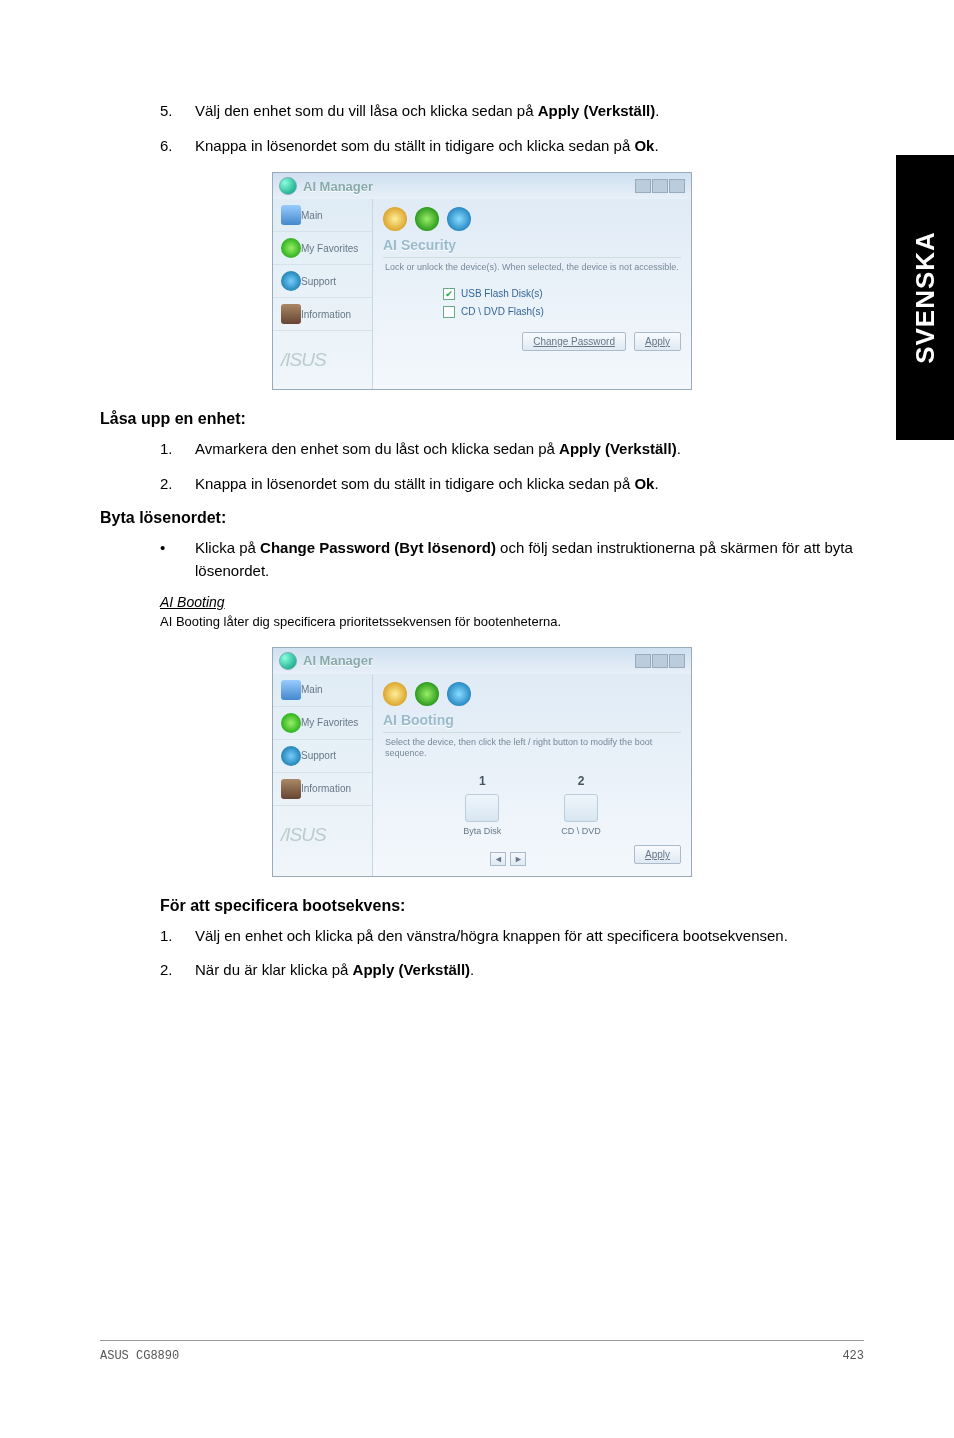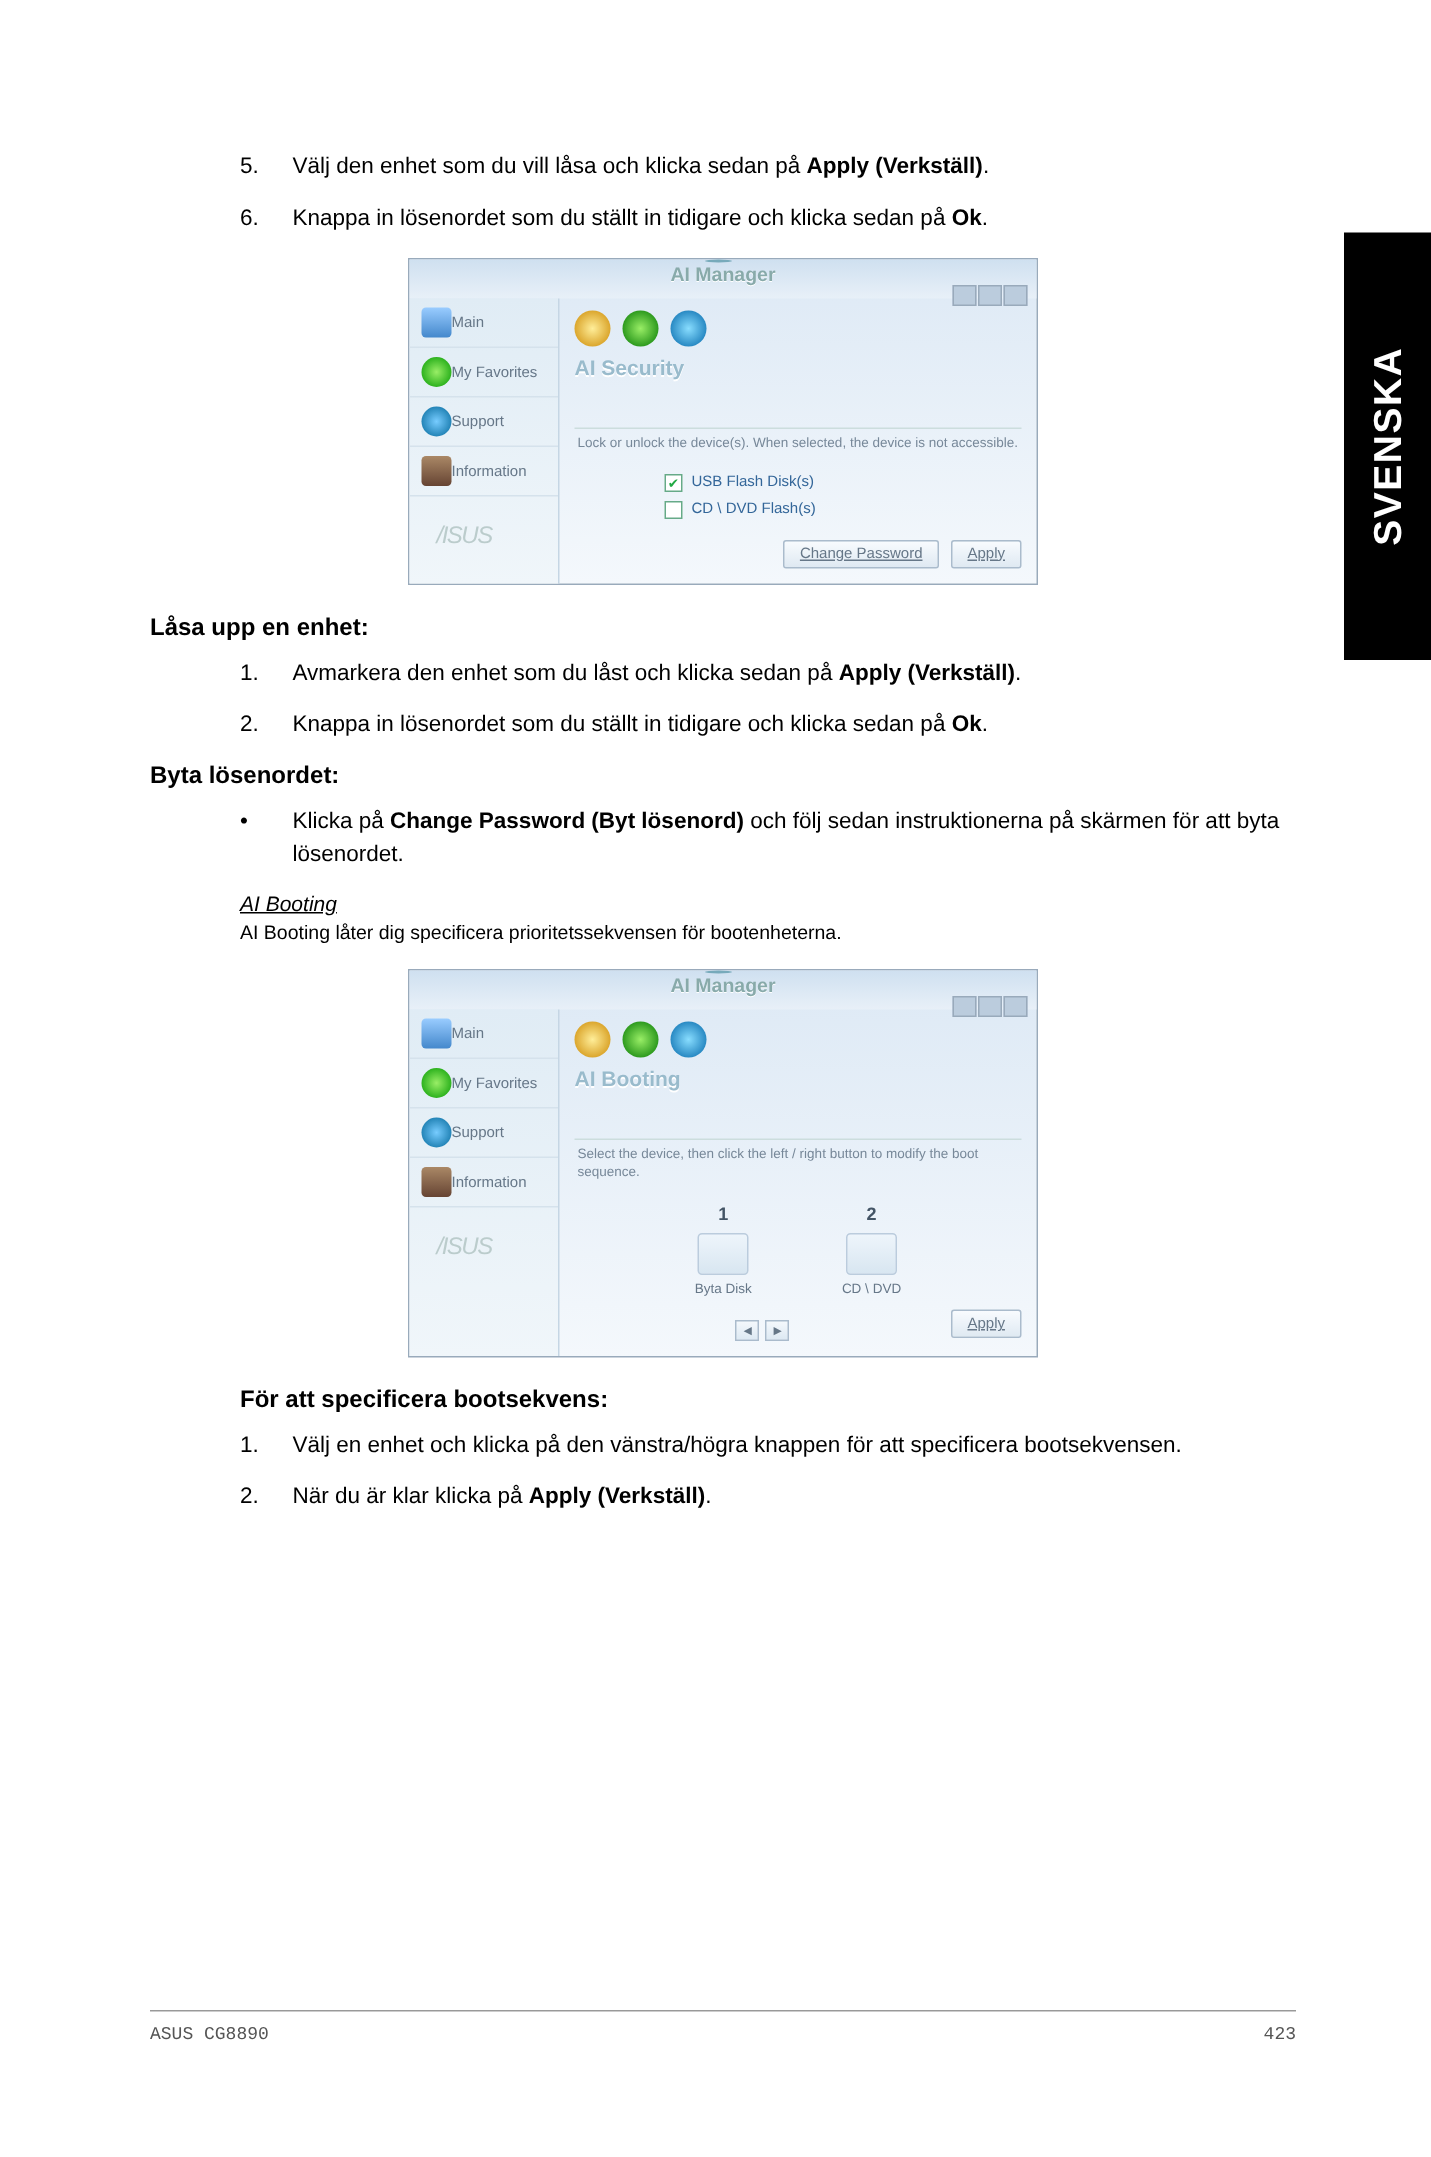--- a/index.html
+++ b/index.html
@@ -19,7 +19,7 @@
   .footer { position: absolute; bottom: 75px; left: 100px; right: 90px; border-top: 1px solid #999; padding-top: 8px; display: flex; justify-content: space-between; font-size: 12px; color: #555; font-family: Liberation Mono, monospace; }
   
   .ai-window { width: 420px; margin: 15px auto 20px auto; border: 1px solid #9ab; background: linear-gradient(#dde9f5,#f4f8fc); font-size: 10px; color: #567; position: relative; }
-  .ai-titlebar { height: 26px; display: flex; align-items: center; padding: 0 6px; background: linear-gradient(#cfe0f0,#e8f0f8); flex-direction: column; }
+  .ai-titlebar { height: 26px; display: flex; align-items: center; padding: 0 6px; background: linear-gradient(#cfe0f0,#e8f0f8); }
   .ai-orb { width: 18px; height: 18px; border-radius: 50%; background: radial-gradient(circle at 30% 30%, #8fd, #097); margin-right: 6px; border: 1px solid #7ab; }
   .ai-title { color: #8aa; font-weight: bold; font-size: 13px; text-shadow: 0 1px 0 #fff; letter-spacing: 0; }
   .ai-winbtns { margin-left: auto; display: flex; gap: 1px; }

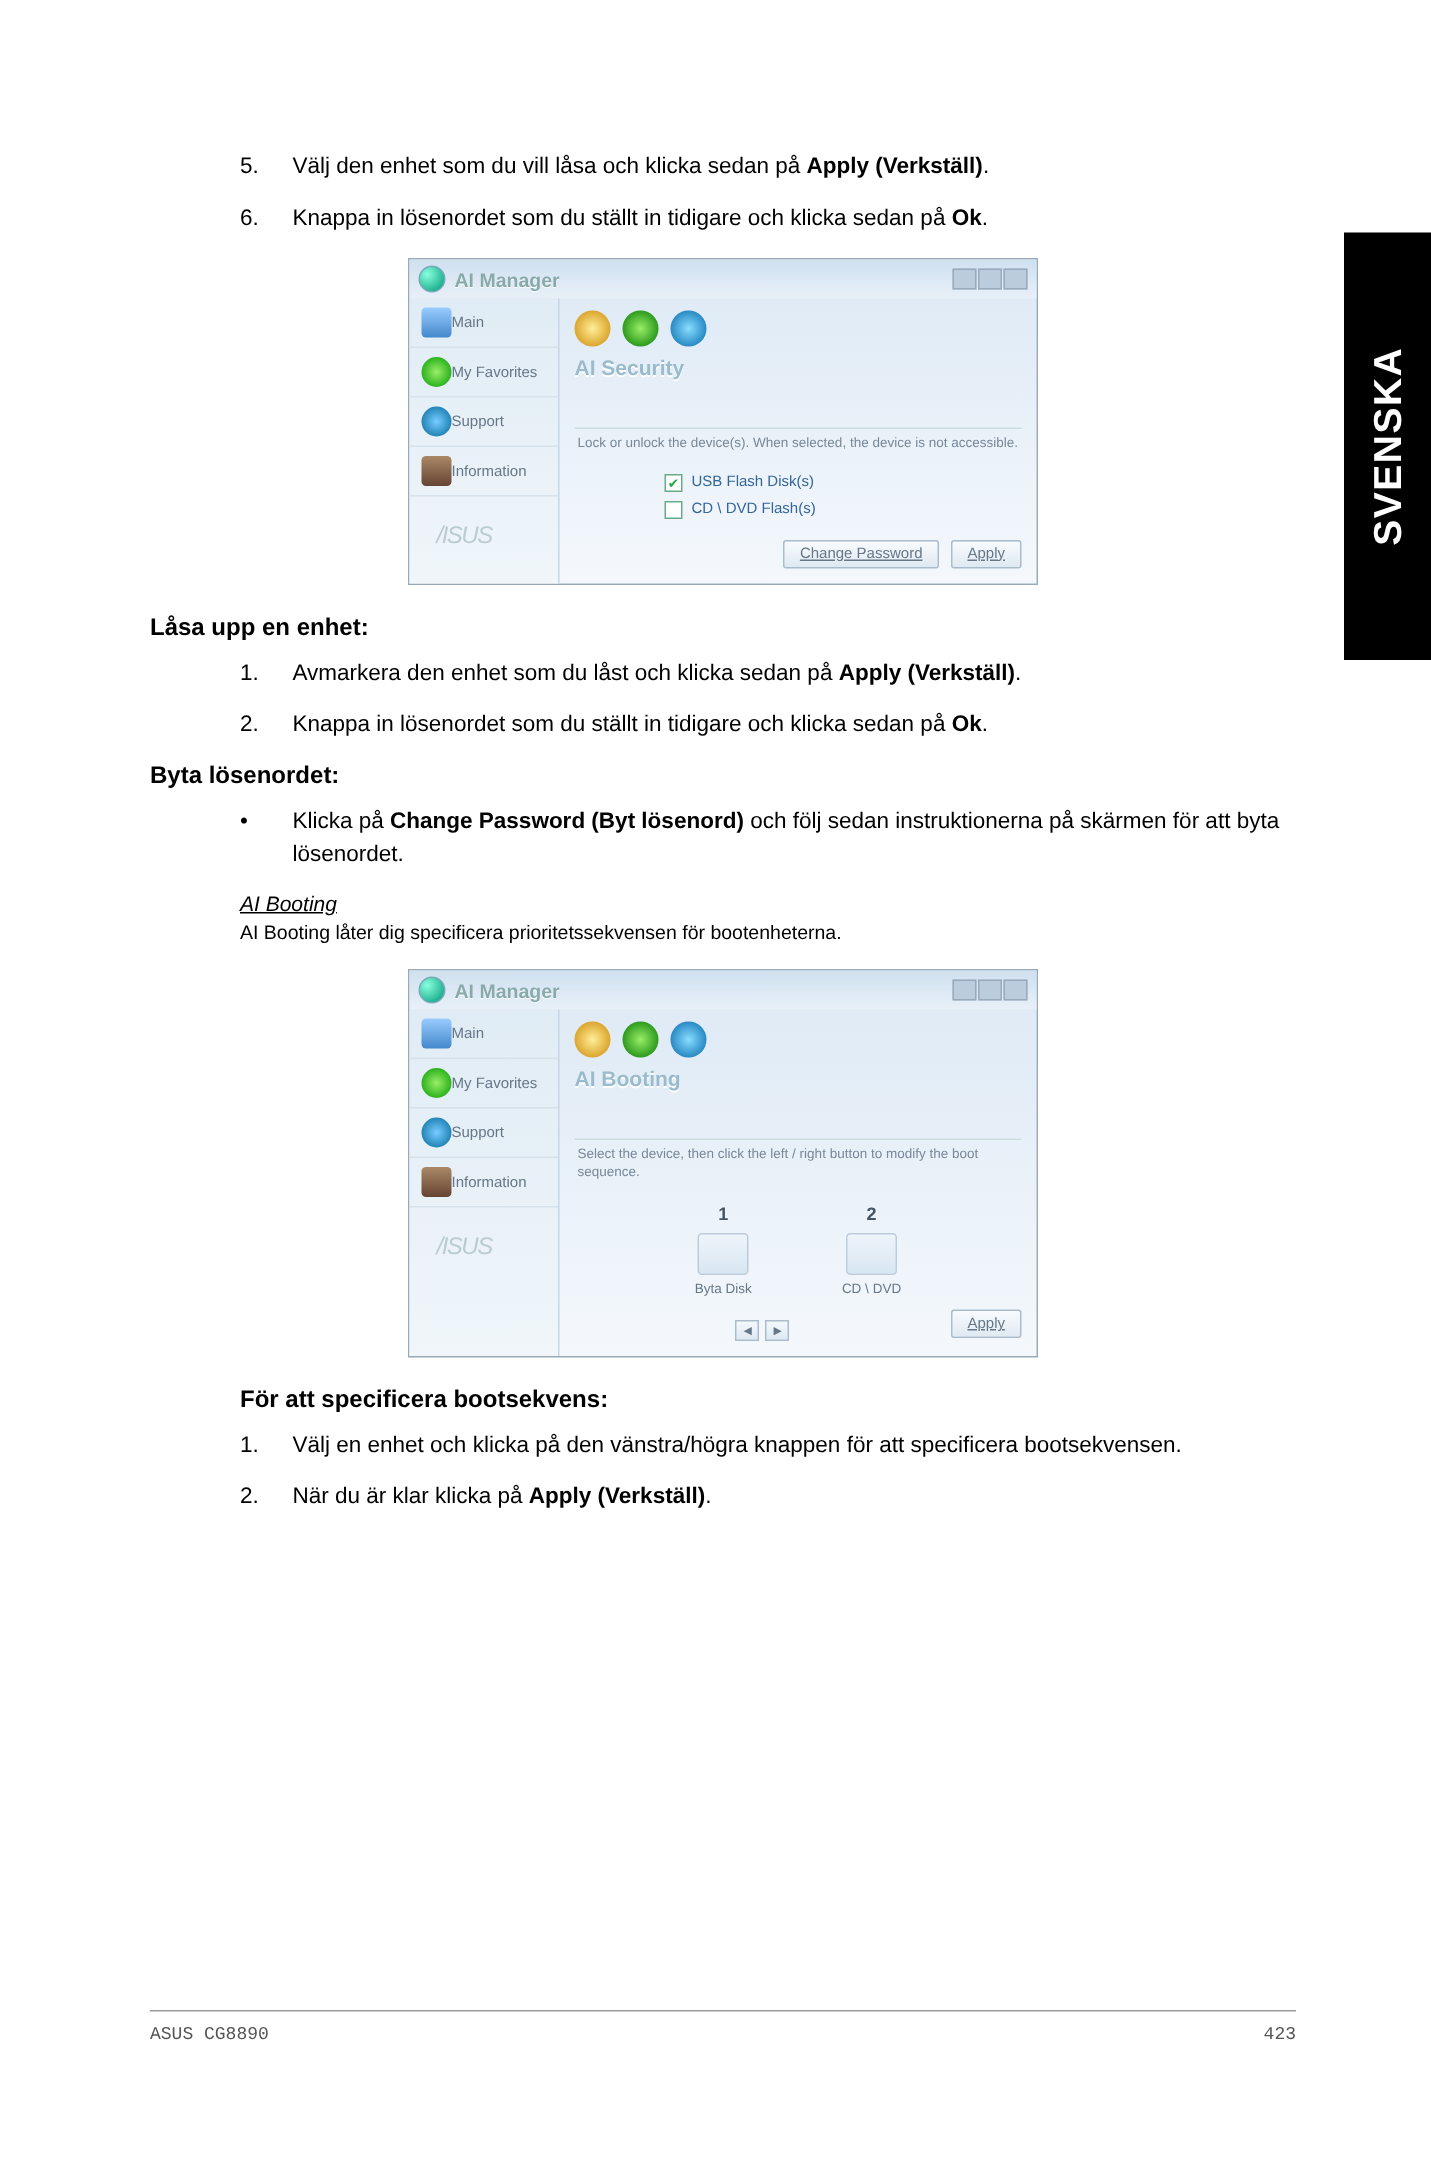--- a/index.html
+++ b/index.html
@@ -40,7 +40,7 @@
   .ico2 { background: radial-gradient(circle,#9e6,#070); }
   .ico3 { background: radial-gradient(circle,#8df,#06a); }
   .ai-section-title { color: #9bc; font-size: 14px; font-weight: bold; text-shadow: 0 1px 0 #fff; margin-bottom: 4px; }
-  .ai-desc { color: #789; font-size: 9px; border-top: 1px solid #cdd; padding: 4px 2px 8px 2px; line-height: 1.3; margin-top: 32px; }
+  .ai-desc { color: #789; font-size: 9px; border-top: 1px solid #cdd; padding: 4px 2px 8px 2px; line-height: 1.3; }
   .ai-checkrow { display: flex; align-items: center; gap: 6px; margin: 6px 0 6px 60px; color: #369; font-size: 10px; }
   .ai-chk { width: 12px; height: 12px; border: 1px solid #6a8; display: flex; align-items: center; justify-content: center; font-size: 9px; color: #2a4; background: #fff; }
   .ai-btnrow { display: flex; gap: 8px; justify-content: flex-end; margin-top: 14px; }

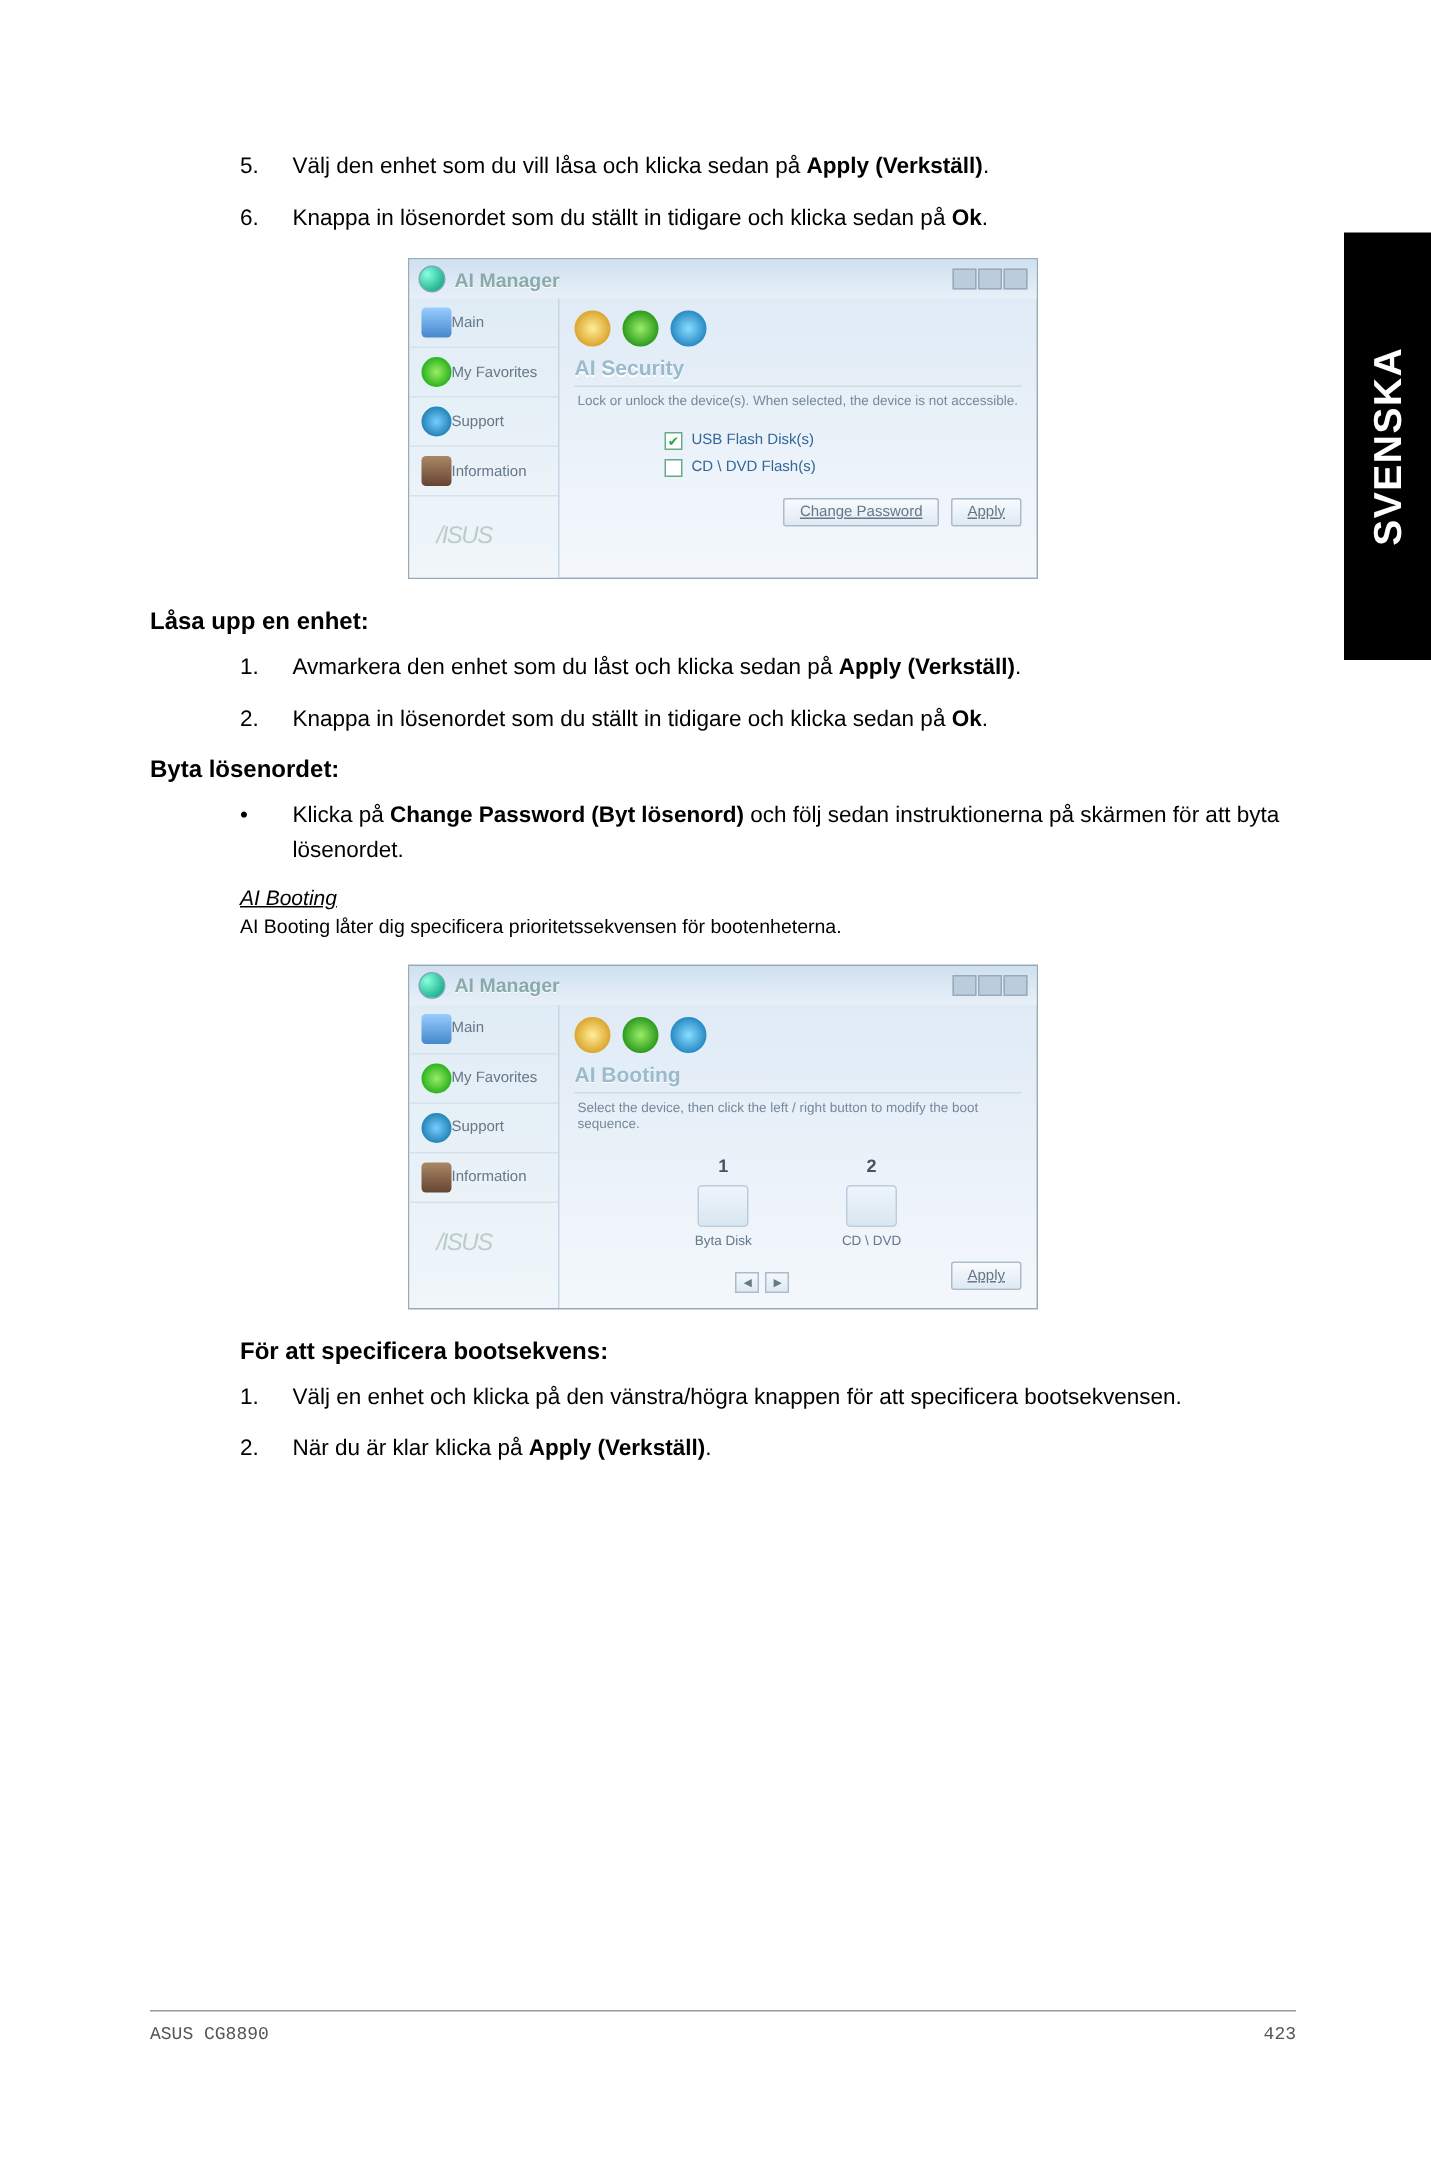--- a/index.html
+++ b/index.html
@@ -32,7 +32,7 @@
   .ic-fav { background: radial-gradient(circle,#9e6,#090); border-radius: 50%; }
   .ic-sup { background: radial-gradient(circle,#7cf,#069); border-radius: 50%; }
   .ic-info { background: linear-gradient(#a86,#643); }
-  .ai-logo { padding: 18px 18px; color: #bcc; font-size: 16px; font-style: italic; letter-spacing: -1px; }
+  .ai-logo { padding: 18px 8px; color: #bcc; font-size: 19px; font-style: italic; letter-spacing: -1px; }
   .ai-main { flex: 1; padding: 8px 10px 10px 10px; }
   .ai-icons { display: flex; gap: 8px; margin-bottom: 6px; }
   .ai-ico { width: 24px; height: 24px; border-radius: 50%; }

